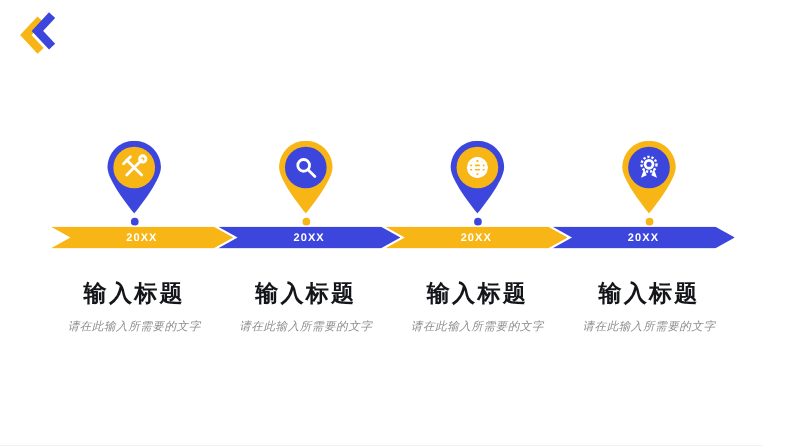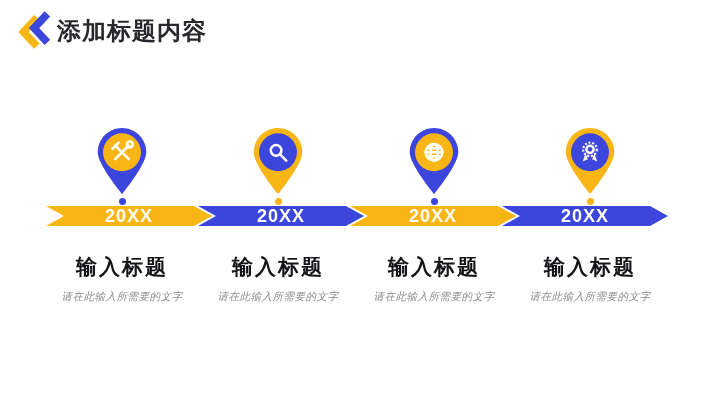--- a/index.html
+++ b/index.html
@@ -65,7 +65,6 @@
       <path d="M25,9 L11,24 L25,39" stroke="var(--yellow)" stroke-width="8" fill="none"></path>
       <path d="M36,5 L22,20 L36,35" stroke="var(--blue)" stroke-width="8" fill="none"></path>
     </svg>
-    <div class="slide-title">添加标题内容</div>
   </div>
 
   <div class="columns">

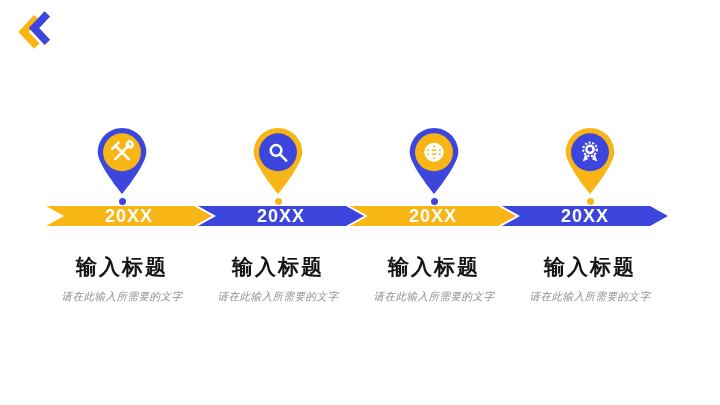--- a/index.html
+++ b/index.html
@@ -49,7 +49,7 @@
   .seg-yellow{background:var(--yellow);}
   .seg-blue{background:var(--blue);}
   .year{
-    color:var(--banner-text);font-size:18px;font-weight:bold;letter-spacing:1px;
+    color:var(--banner-text);font-size:10px;font-weight:bold;letter-spacing:1px;
   }
   
   .wicon{stroke:#fff;fill:none;stroke-width:2.6;stroke-linecap:round;}

